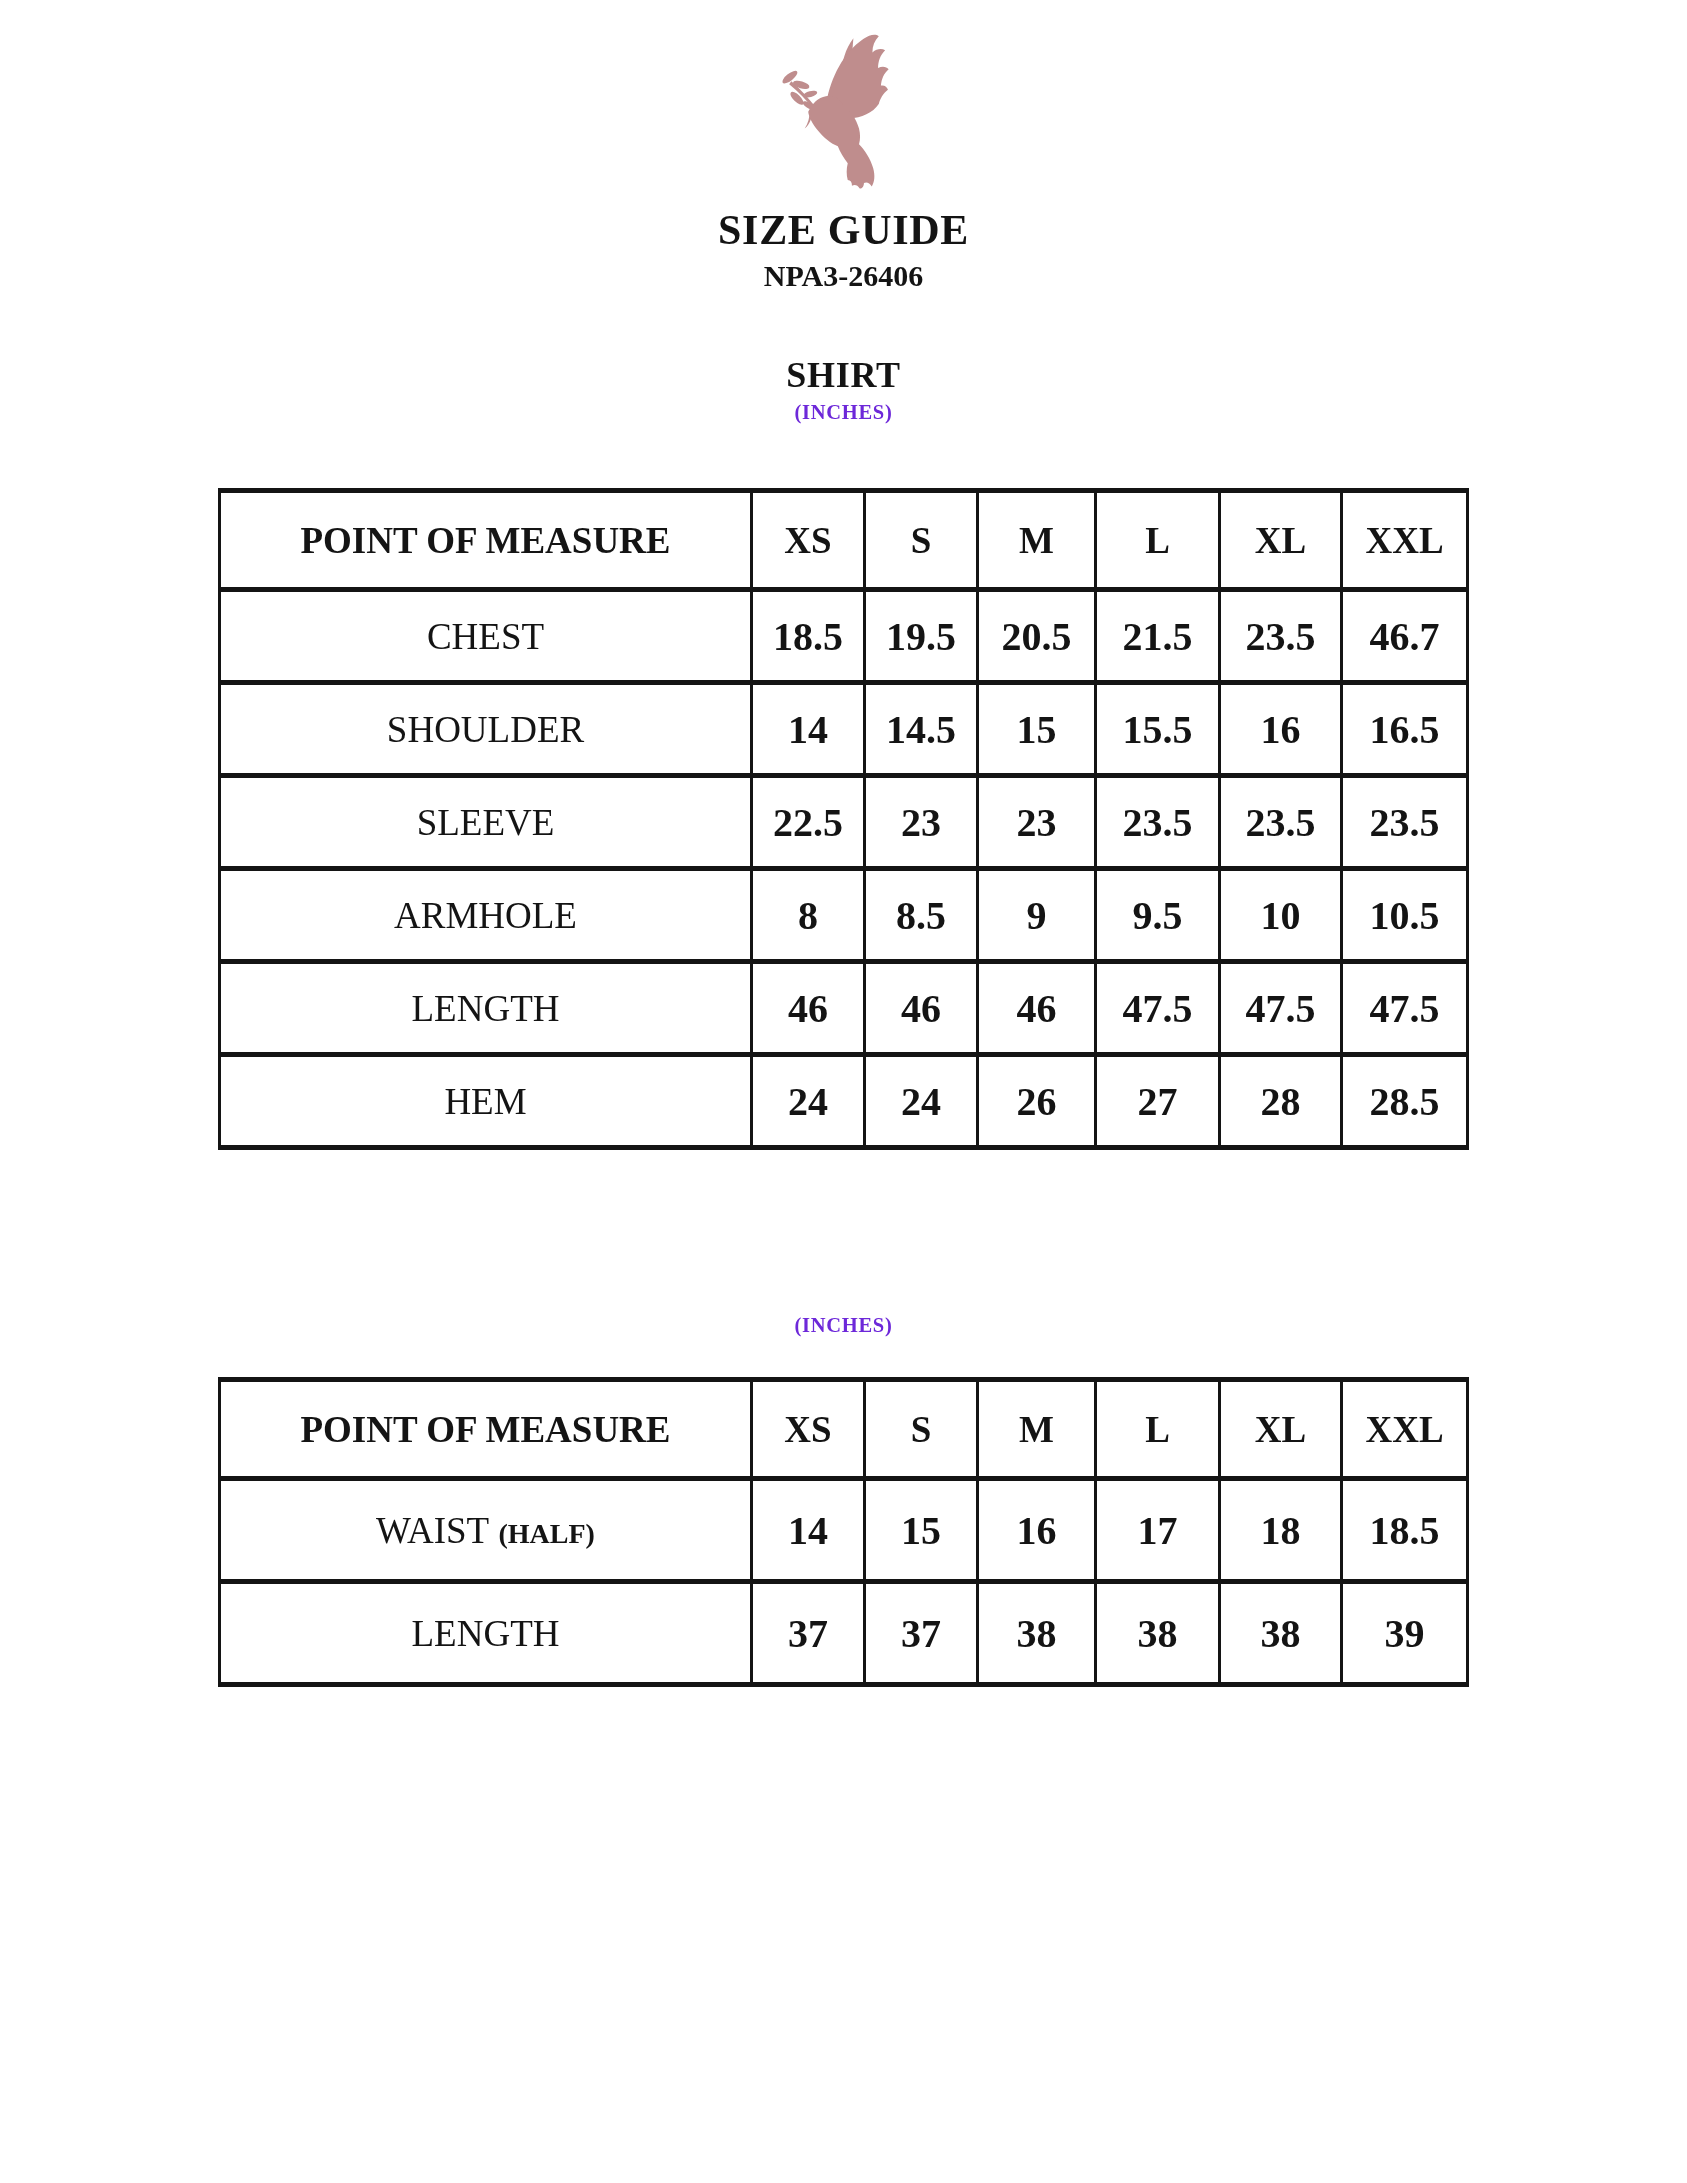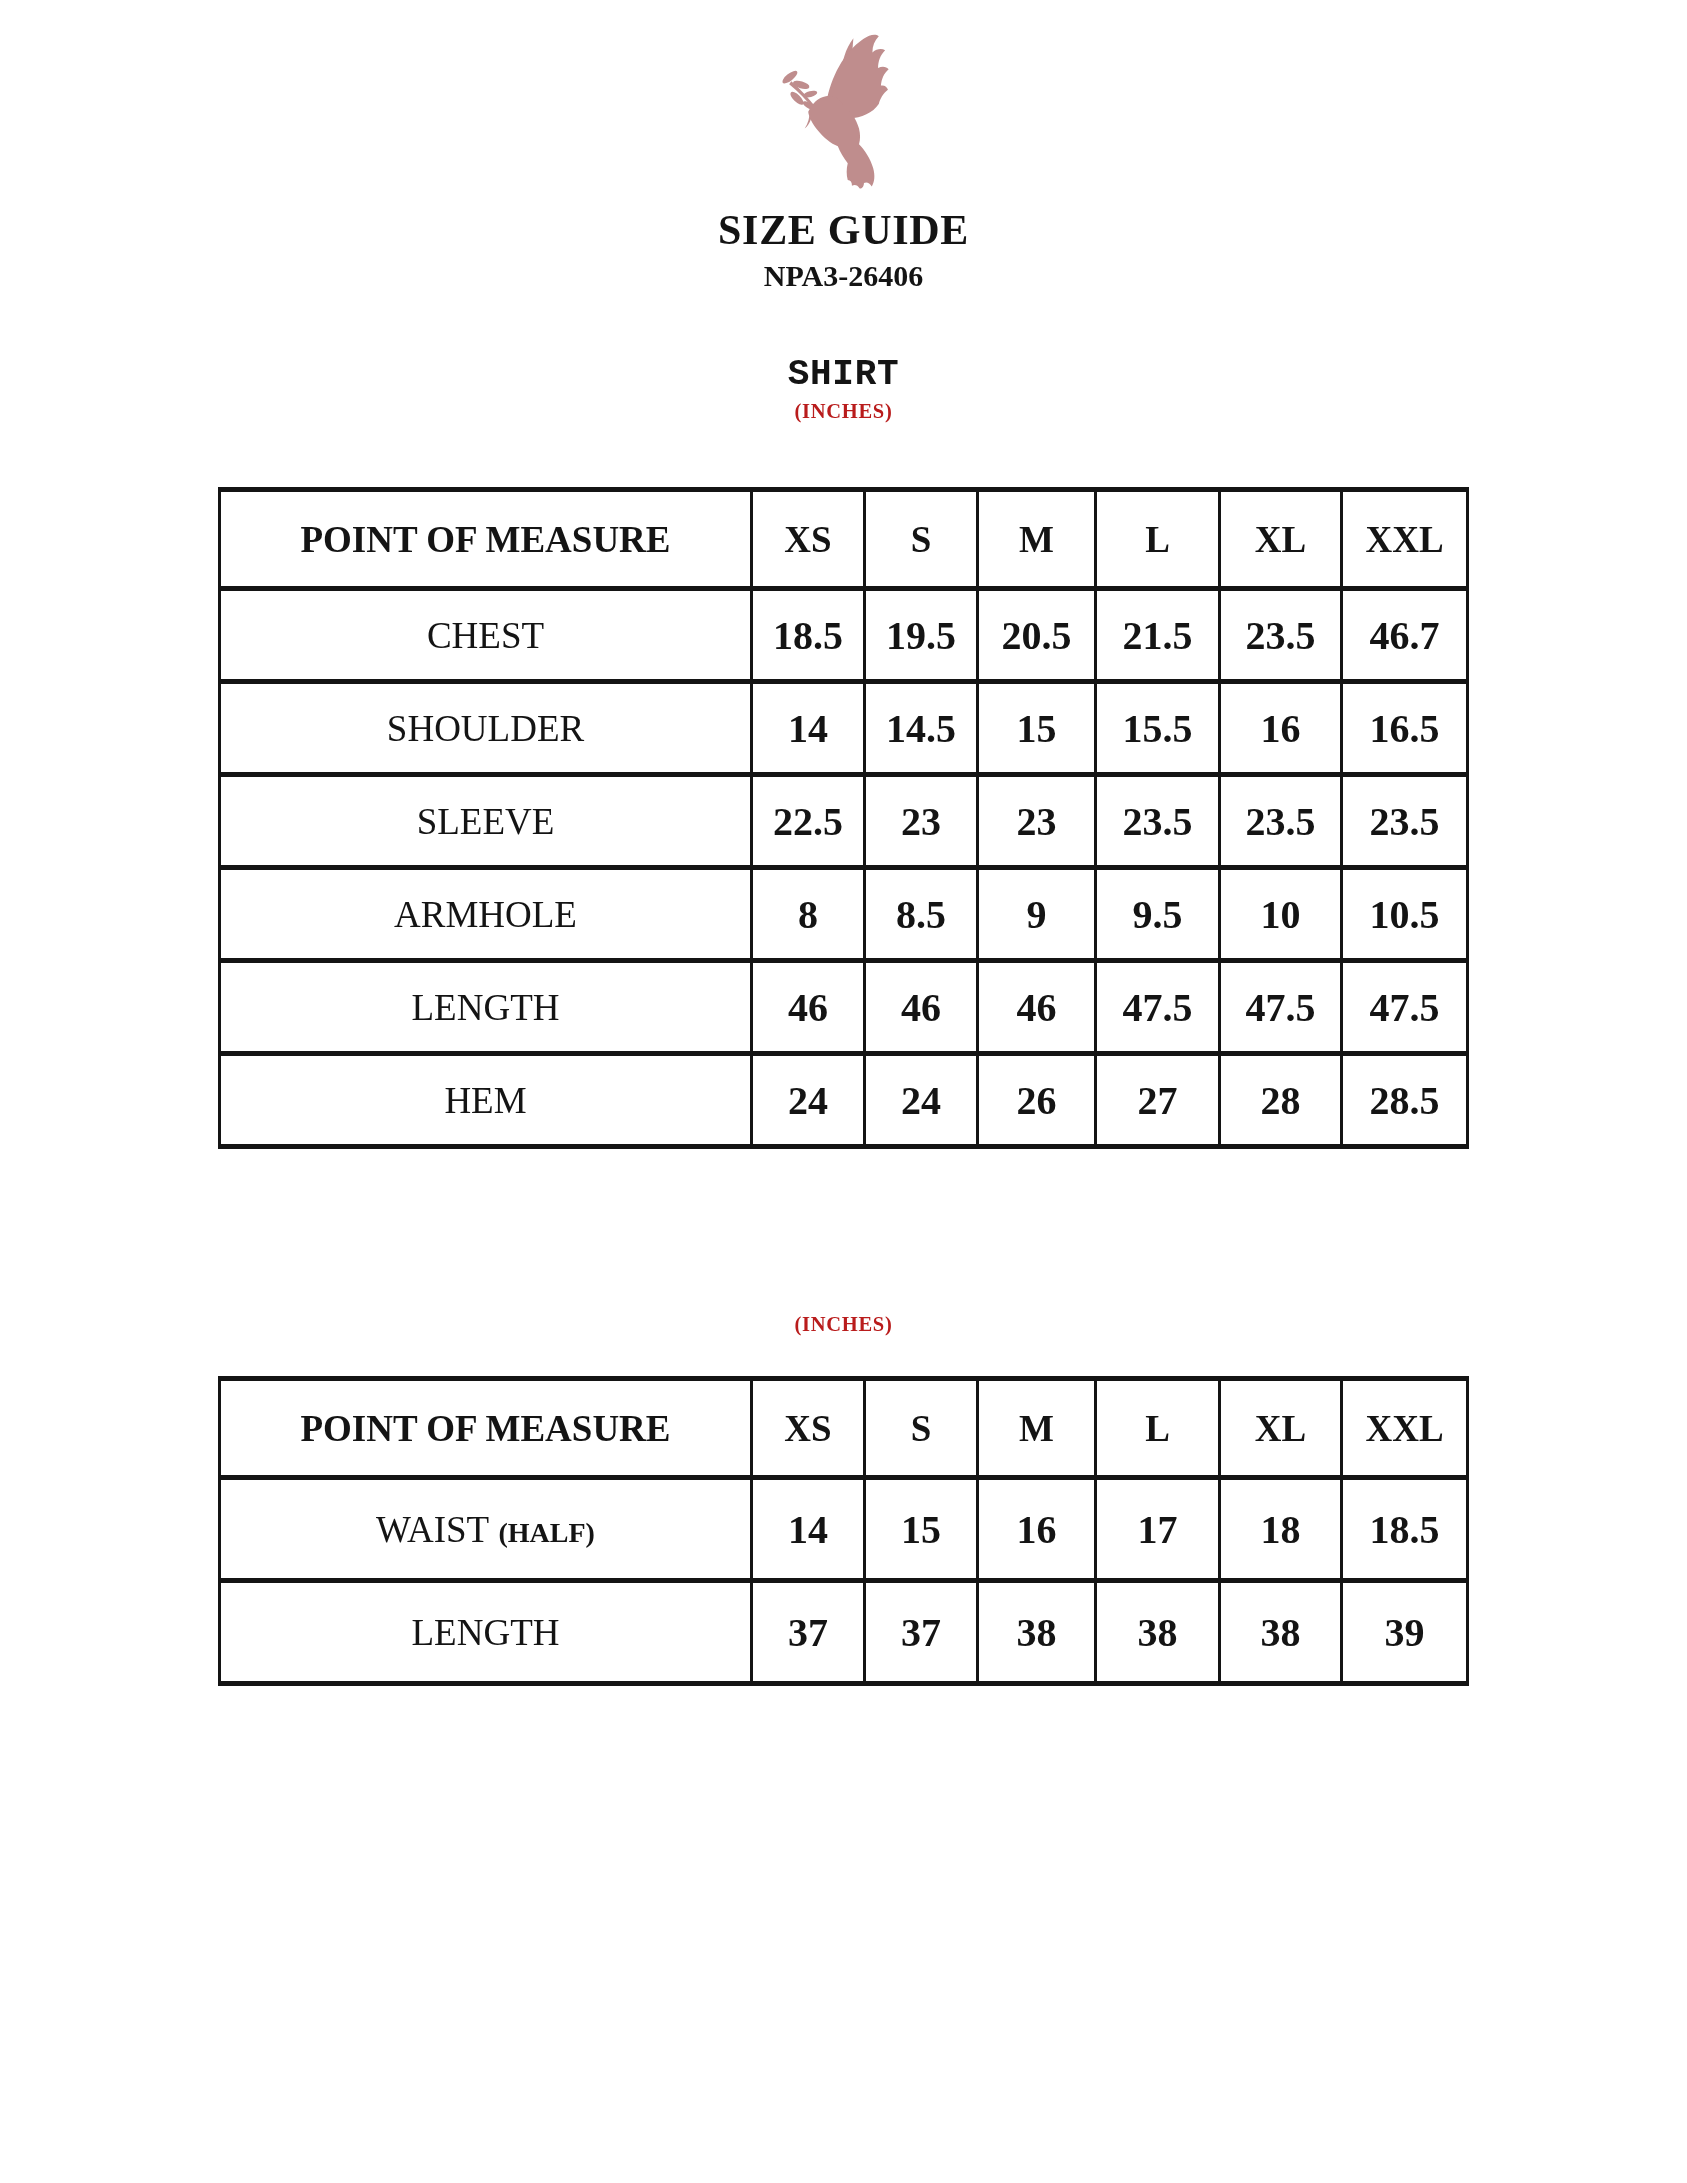--- a/index.html
+++ b/index.html
@@ -39,7 +39,7 @@
     font-weight: bold;
     letter-spacing: 0.7px;
   }
-  .section-title.shirt { margin-top: 61px; font-family: Liberation Mono, monospace; }
+  .section-title.shirt { margin-top: 61px; }
   .section-title.trouser { margin-top: 0; }
   .unit-label {
     margin-top: 5.3px;

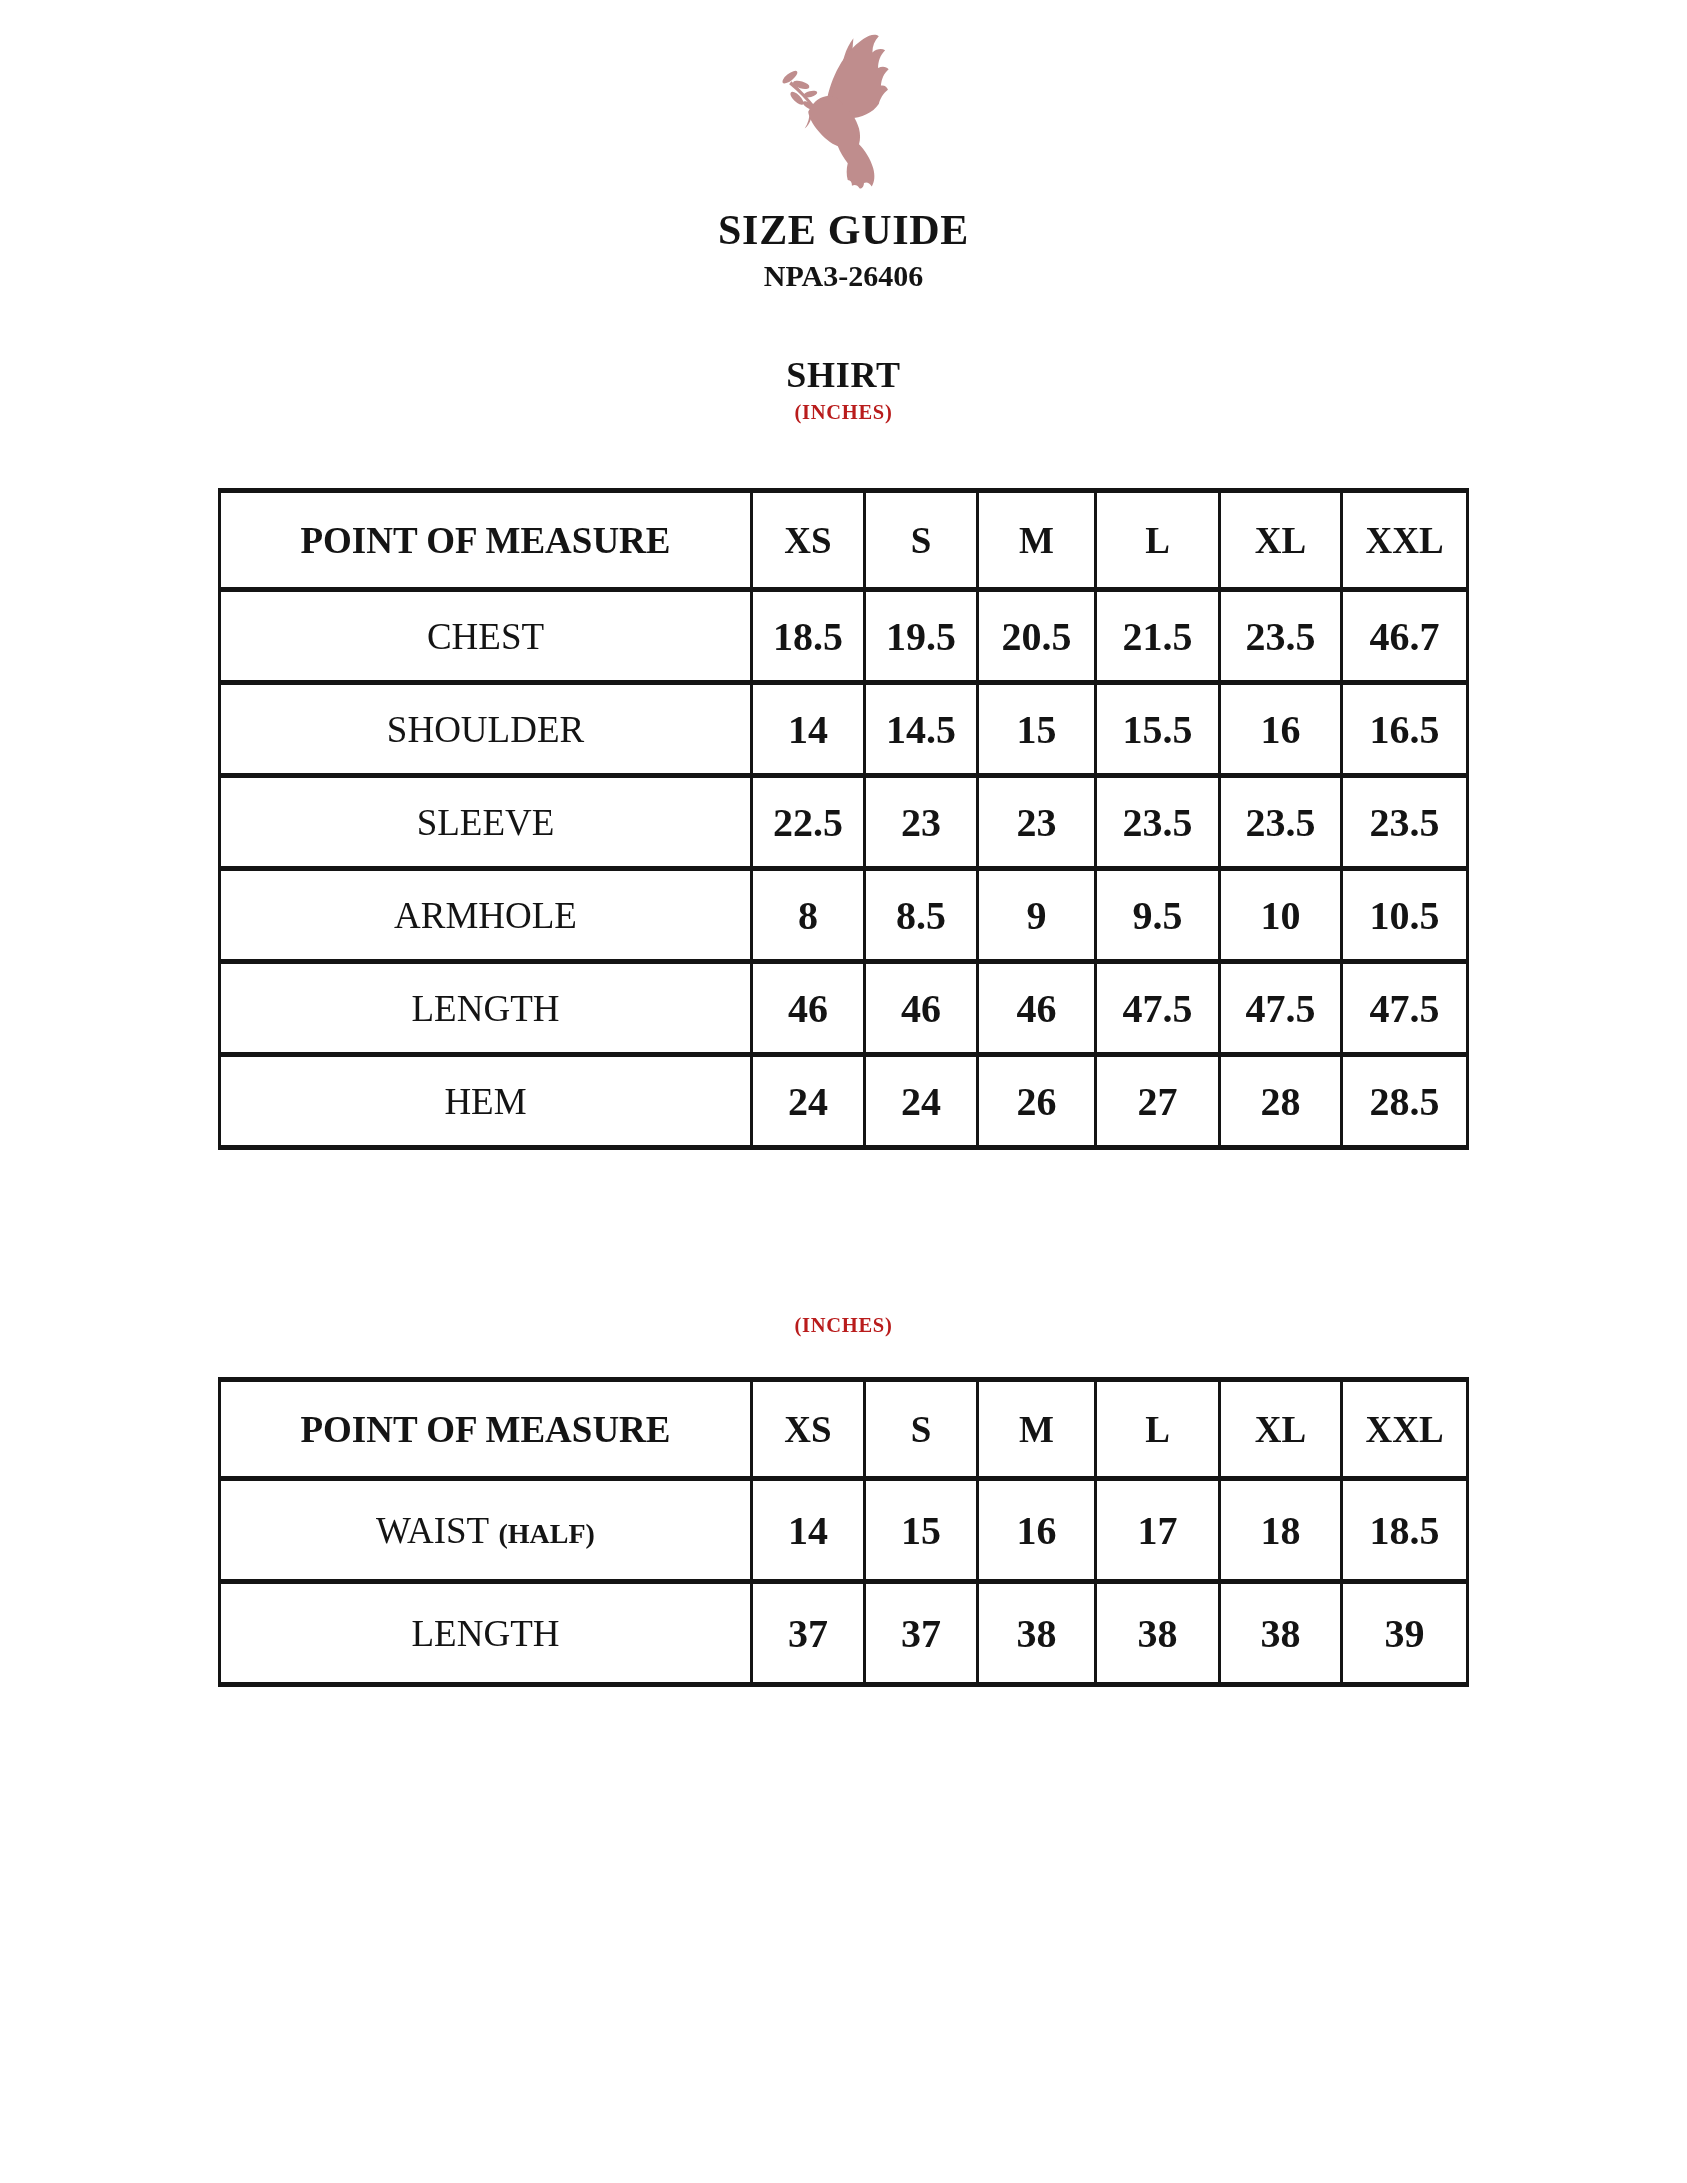--- a/index.html
+++ b/index.html
@@ -46,7 +46,7 @@
     text-align: center;
     font-size: 20.5px;
     font-weight: bold;
-    color: #b91c1c;
+    color: #6d28d9;
     letter-spacing: 0.7px;
   }
 

